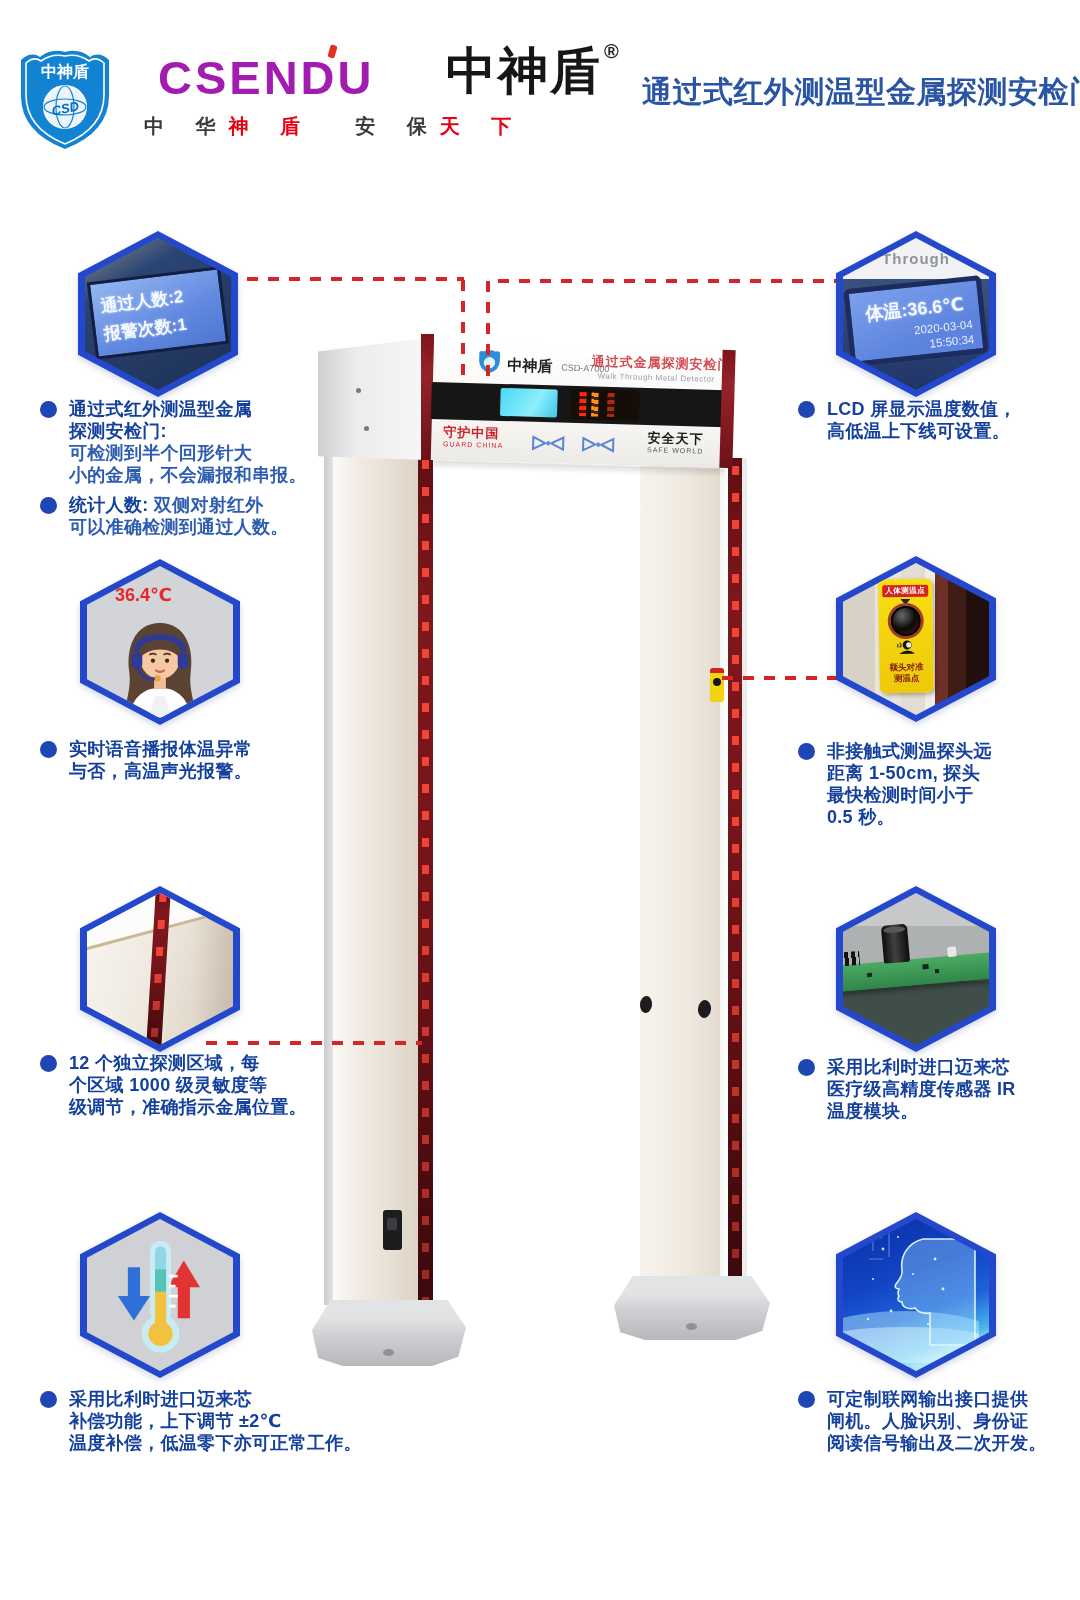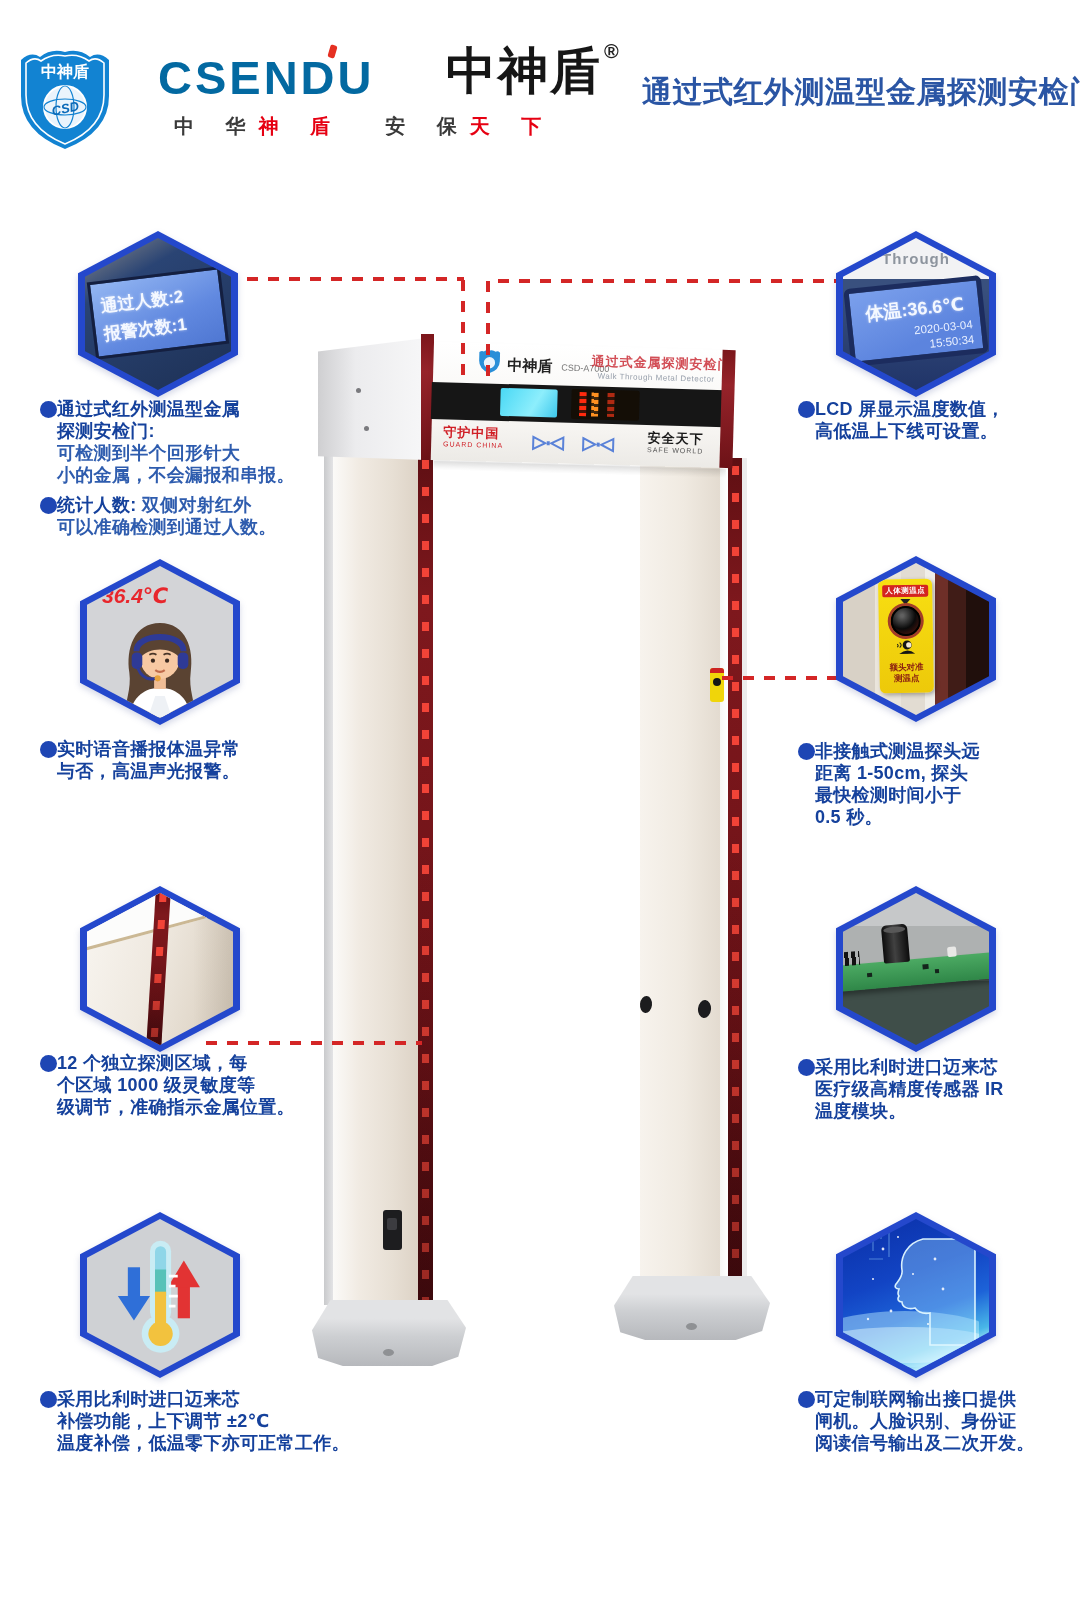--- a/index.html
+++ b/index.html
@@ -8,7 +8,7 @@
   .abs{position:absolute;}
 
   
-  .brand-en{position:absolute;left:158px;top:54px;font-size:47px;font-weight:900;color:#0369a1;letter-spacing:3px;line-height:1;}
+  .brand-en{position:absolute;left:158px;top:54px;font-size:47px;font-weight:900;color:#a21caf;letter-spacing:3px;line-height:1;}
   .n-tick{position:absolute;left:329px;top:45px;width:7px;height:13px;background:#e53022;border-radius:2px;transform:rotate(16deg);}
   .brand-cn{position:absolute;left:446px;top:46px;font-size:50px;font-weight:900;color:#161616;line-height:1;letter-spacing:2px;}
   .reg{position:absolute;left:604px;top:40px;font-size:20px;font-weight:700;color:#222;}

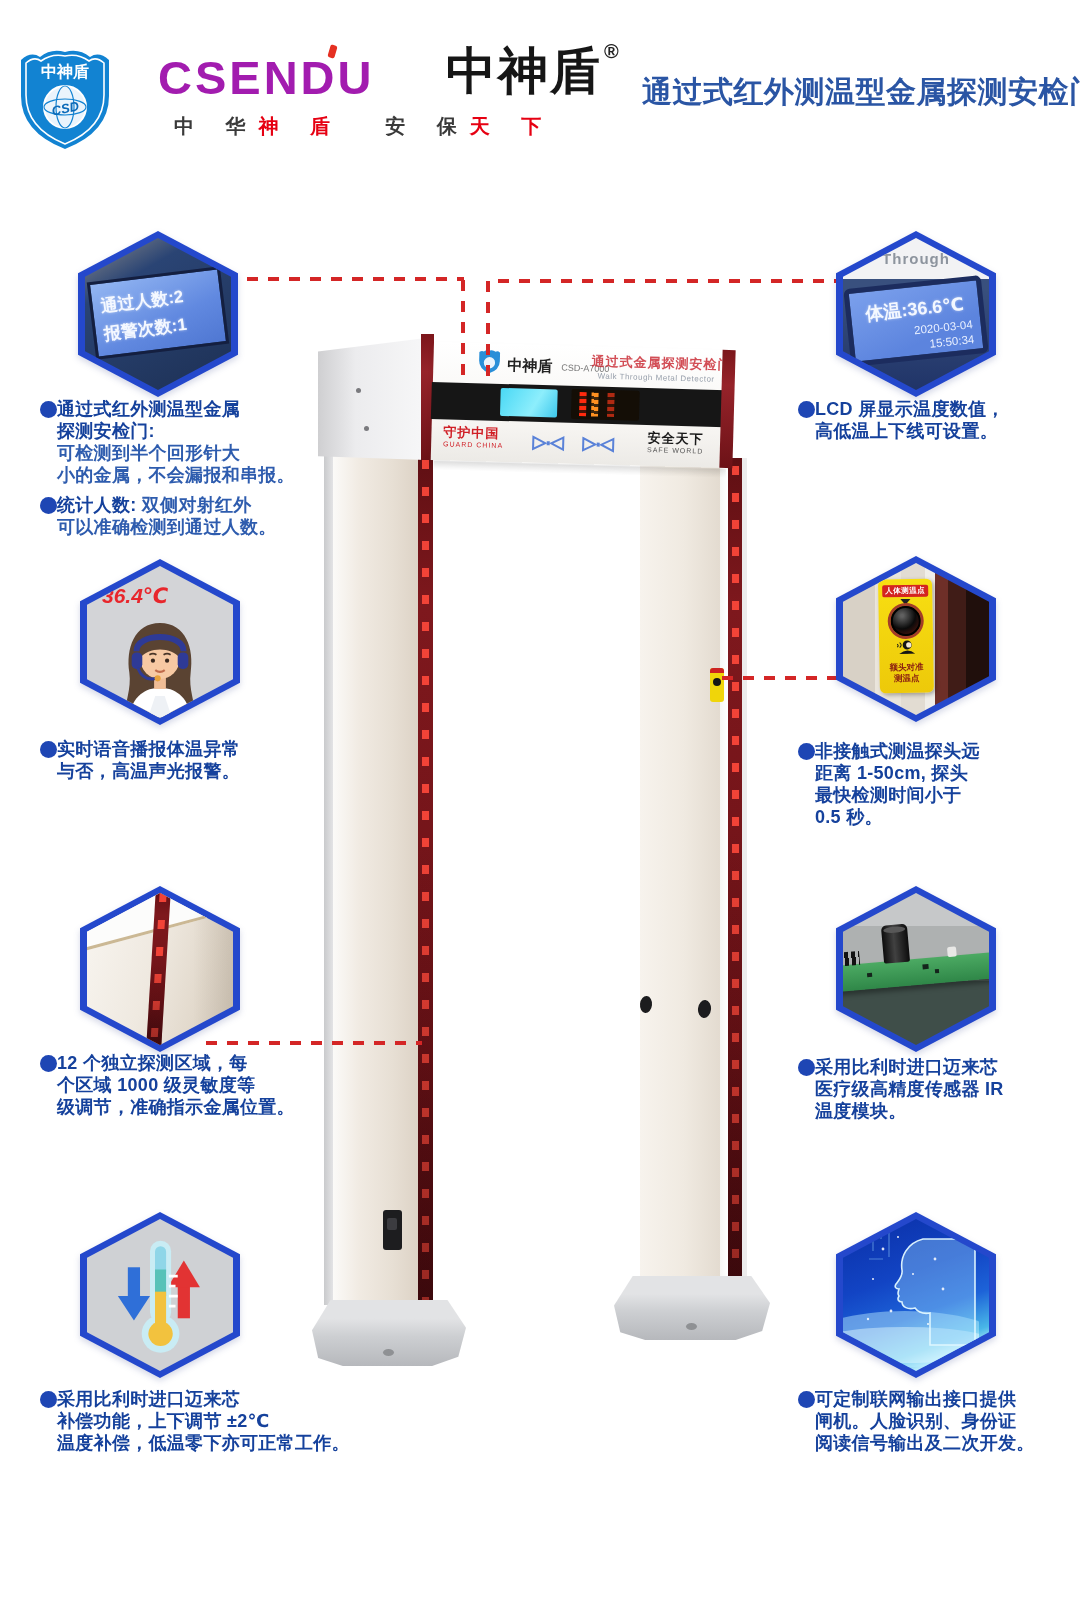--- a/index.html
+++ b/index.html
@@ -12,7 +12,7 @@
   .n-tick{position:absolute;left:329px;top:45px;width:7px;height:13px;background:#e53022;border-radius:2px;transform:rotate(16deg);}
   .brand-cn{position:absolute;left:446px;top:46px;font-size:50px;font-weight:900;color:#161616;line-height:1;letter-spacing:2px;}
   .reg{position:absolute;left:604px;top:40px;font-size:20px;font-weight:700;color:#222;}
-  .tagline{position:absolute;left:174px;top:113px;font-size:20px;font-weight:700;letter-spacing:13px;color:#3a3a3a;white-space:nowrap;}
+  .tagline{position:absolute;left:144px;top:113px;font-size:20px;font-weight:700;letter-spacing:13px;color:#3a3a3a;white-space:nowrap;}
   .tagline .red{color:#e60012;}
   .tagline .gap{display:inline-block;width:42px;}
   .main-title{position:absolute;left:642px;top:72px;font-size:30px;font-weight:800;color:#2a55a4;letter-spacing:.5px;white-space:nowrap;}

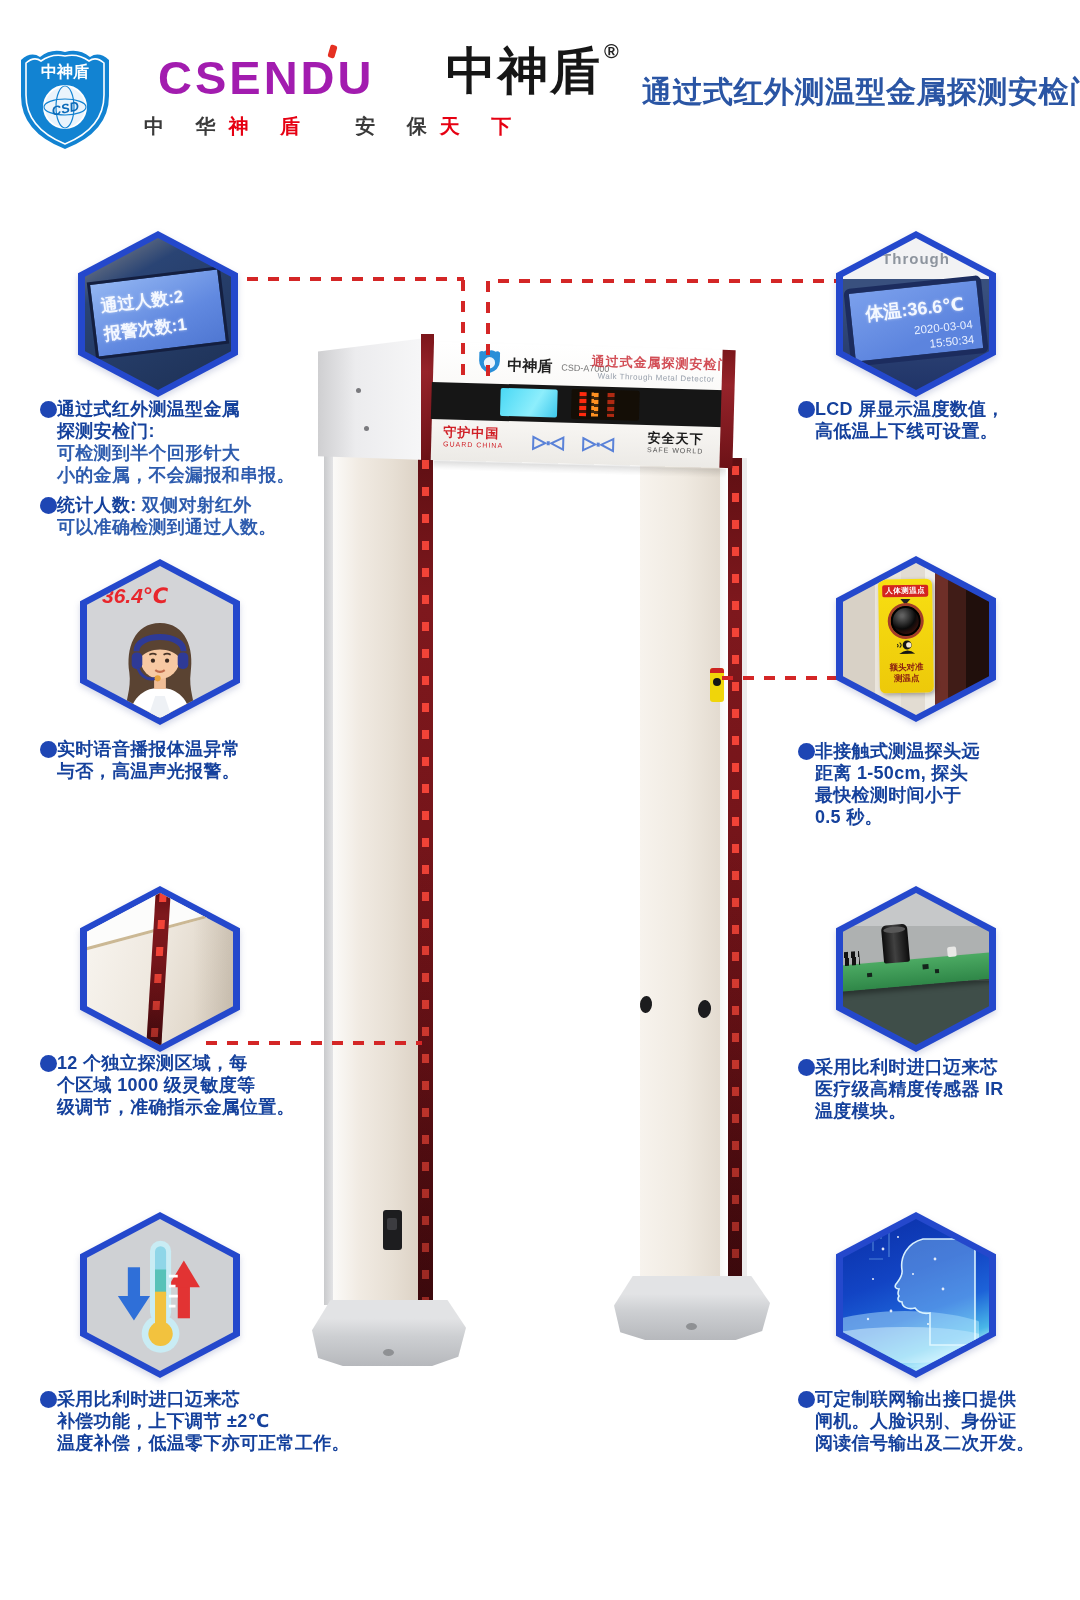--- a/index.html
+++ b/index.html
@@ -124,7 +124,7 @@
   .hr4{background:linear-gradient(160deg,#0a2fa6 0%,#1244c4 38%,#1d63d8 60%,#49b7e8 78%,#bfeefc 87%,#2a8fd0 100%);}
 
   
-  .fb{position:absolute;display:flex;gap:0;}
+  .fb{position:absolute;display:flex;gap:12px;}
   .dot{width:17px;height:17px;border-radius:50%;background:#1e46b4;margin-top:3px;flex:none;}
   .ft{font-size:18px;line-height:22px;letter-spacing:.3px;white-space:nowrap;}
   .h{font-weight:800;color:#15419c;}

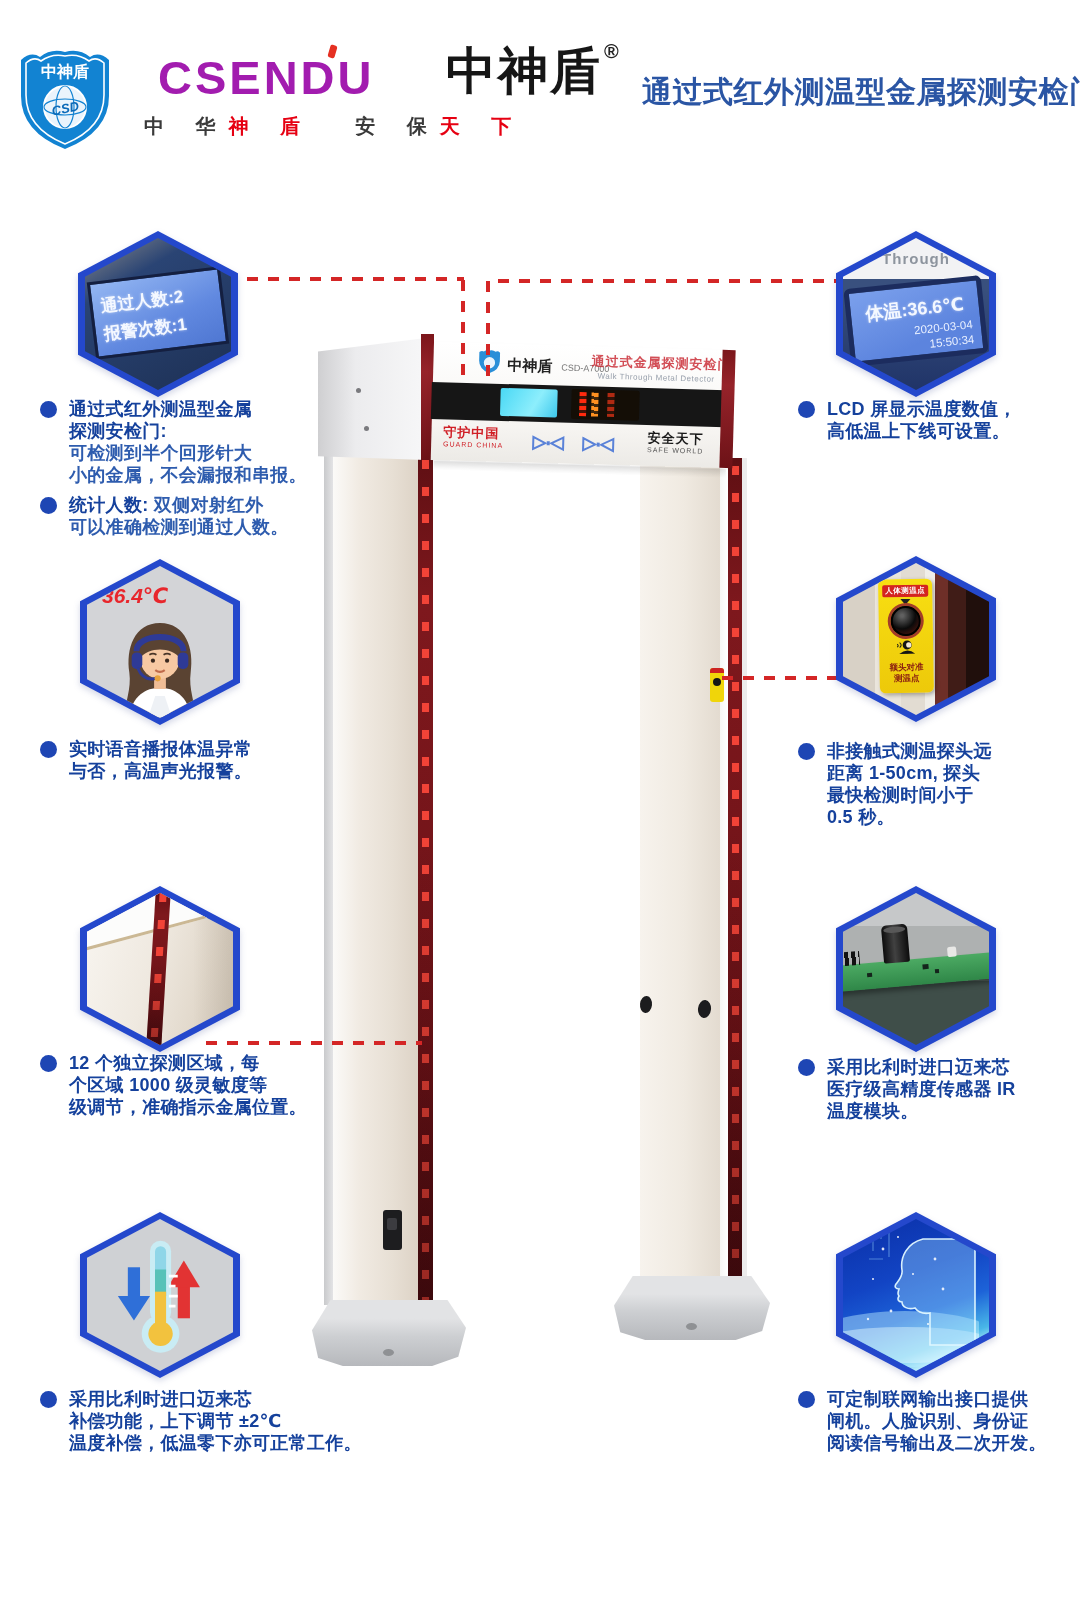--- a/index.html
+++ b/index.html
@@ -84,7 +84,7 @@
     color:#f4f8ff;font-weight:700;font-size:17px;text-shadow:0 0 3px rgba(255,255,255,.55);}
 
   .hl2{background:#d3d4d7;}
-  .temp-badge{position:absolute;left:15px;top:18px;color:#e8262c;font-weight:800;font-size:21px;z-index:2;font-style:italic;}
+  .temp-badge{position:absolute;left:28px;top:18px;color:#e8262c;font-weight:800;font-size:18px;z-index:2;}
   .agent-svg{position:absolute;left:50%;bottom:-4px;transform:translateX(-50%);}
 
   .hl3{background:linear-gradient(105deg,#f8f5f0 0%,#efe9e0 45%,#e2d9cc 75%,#d4cabc 100%);}

